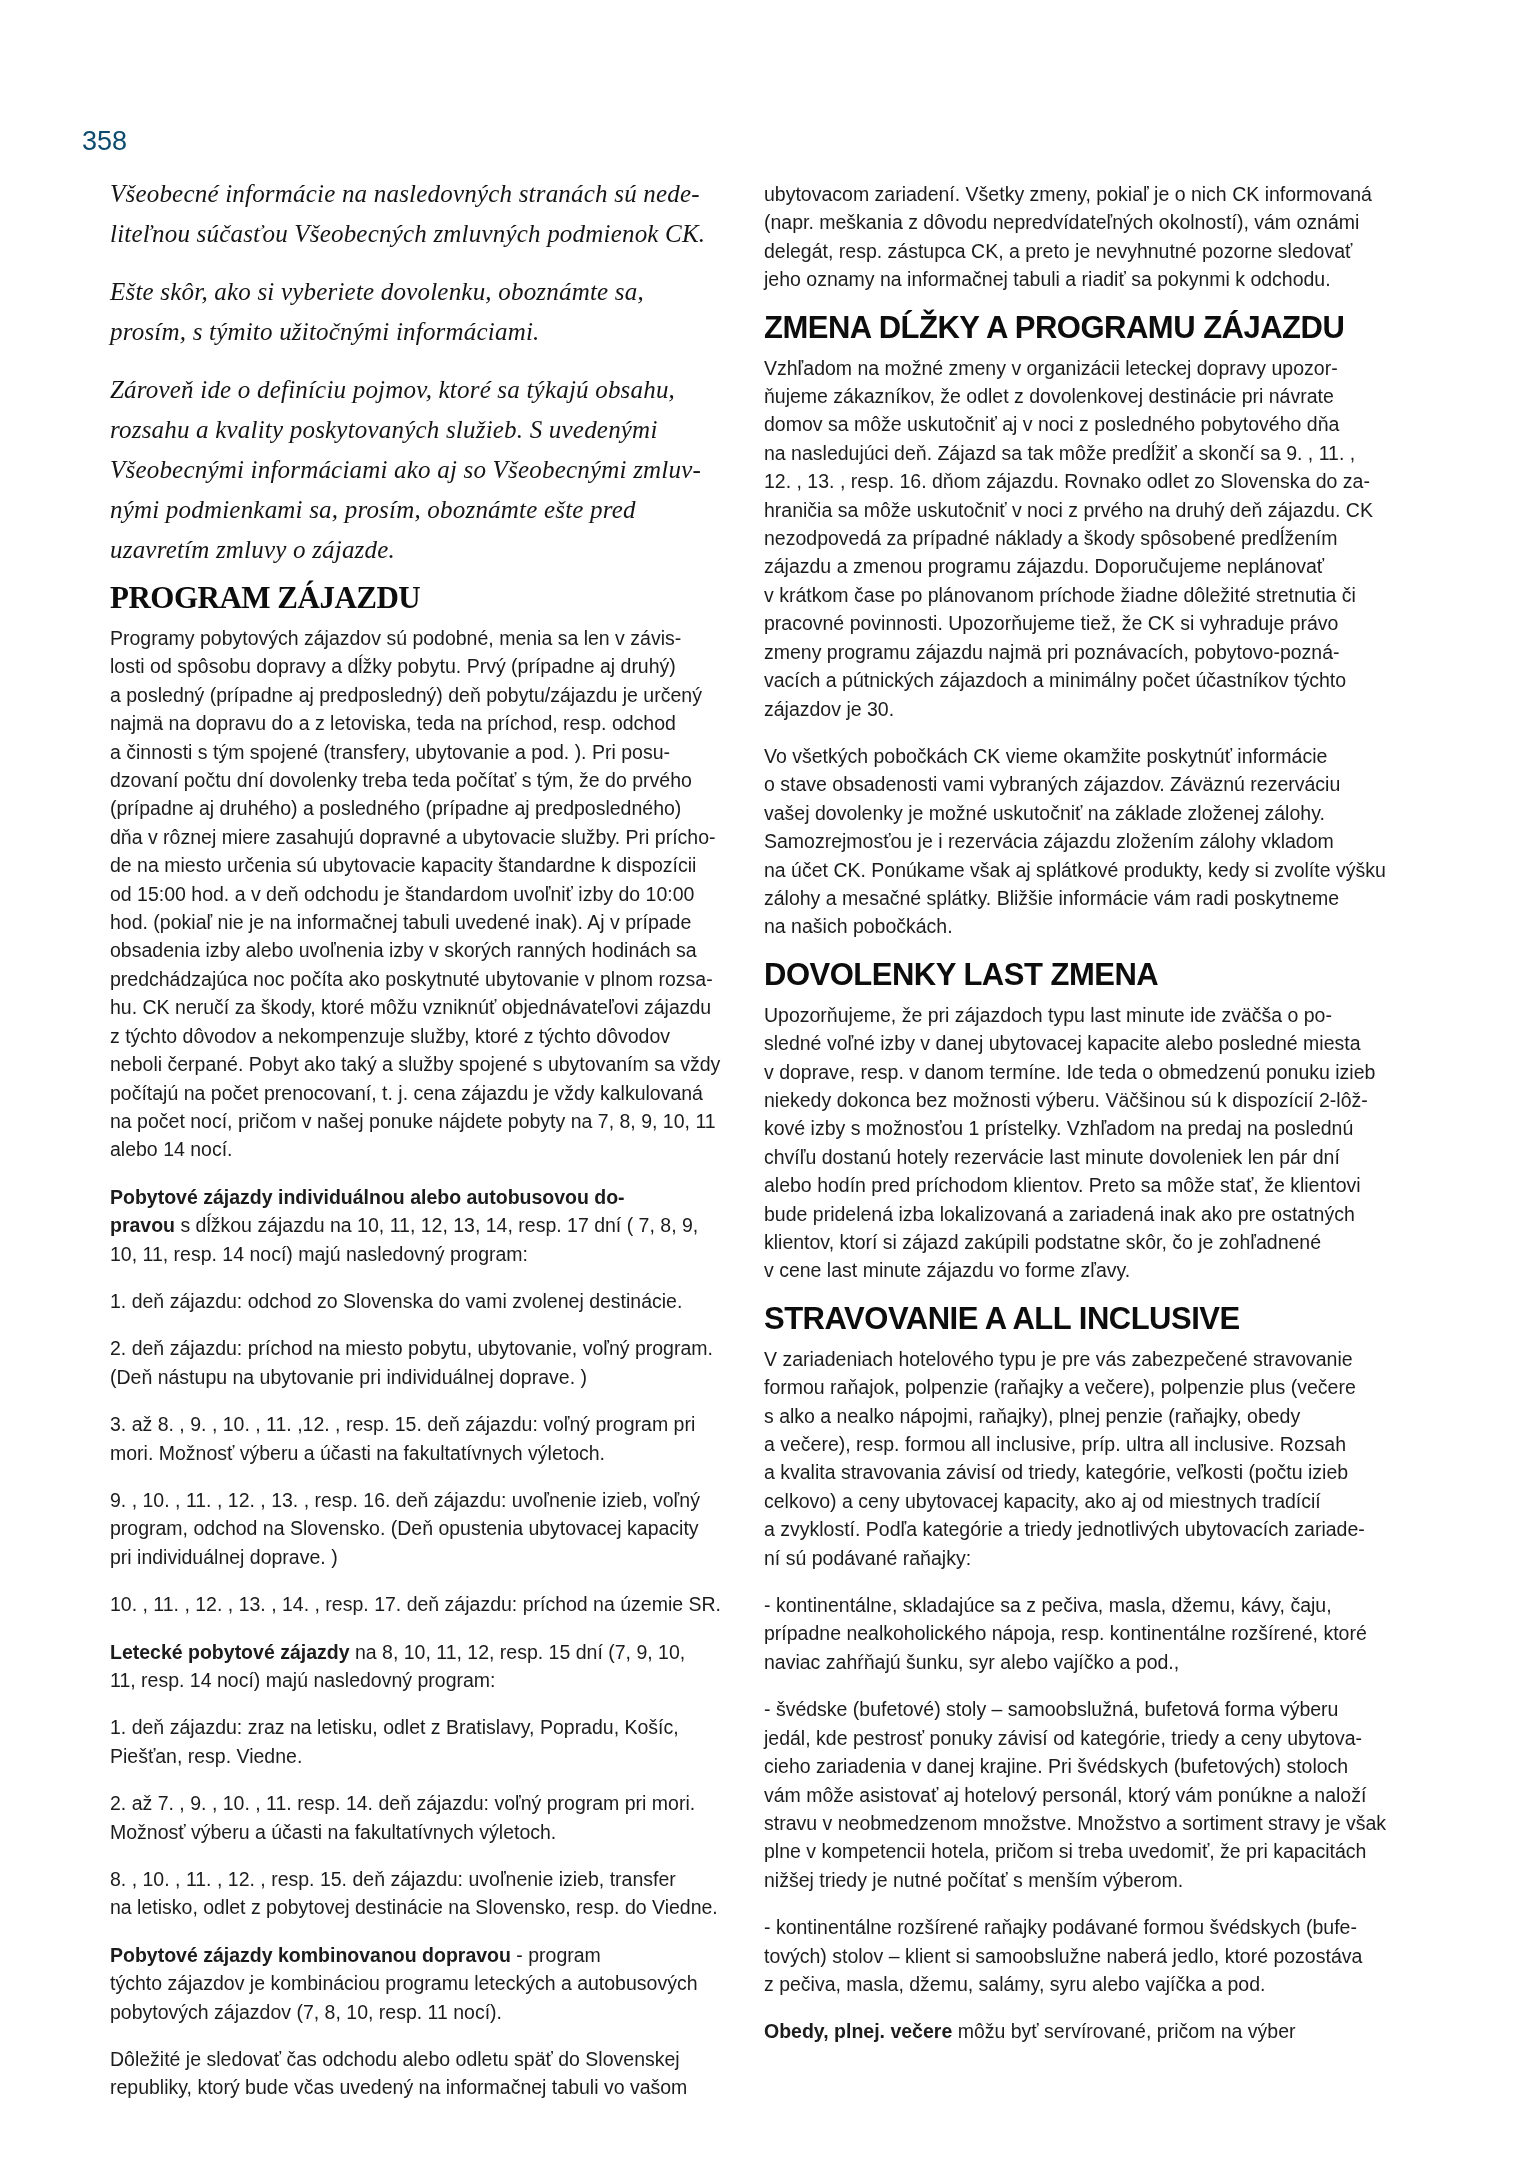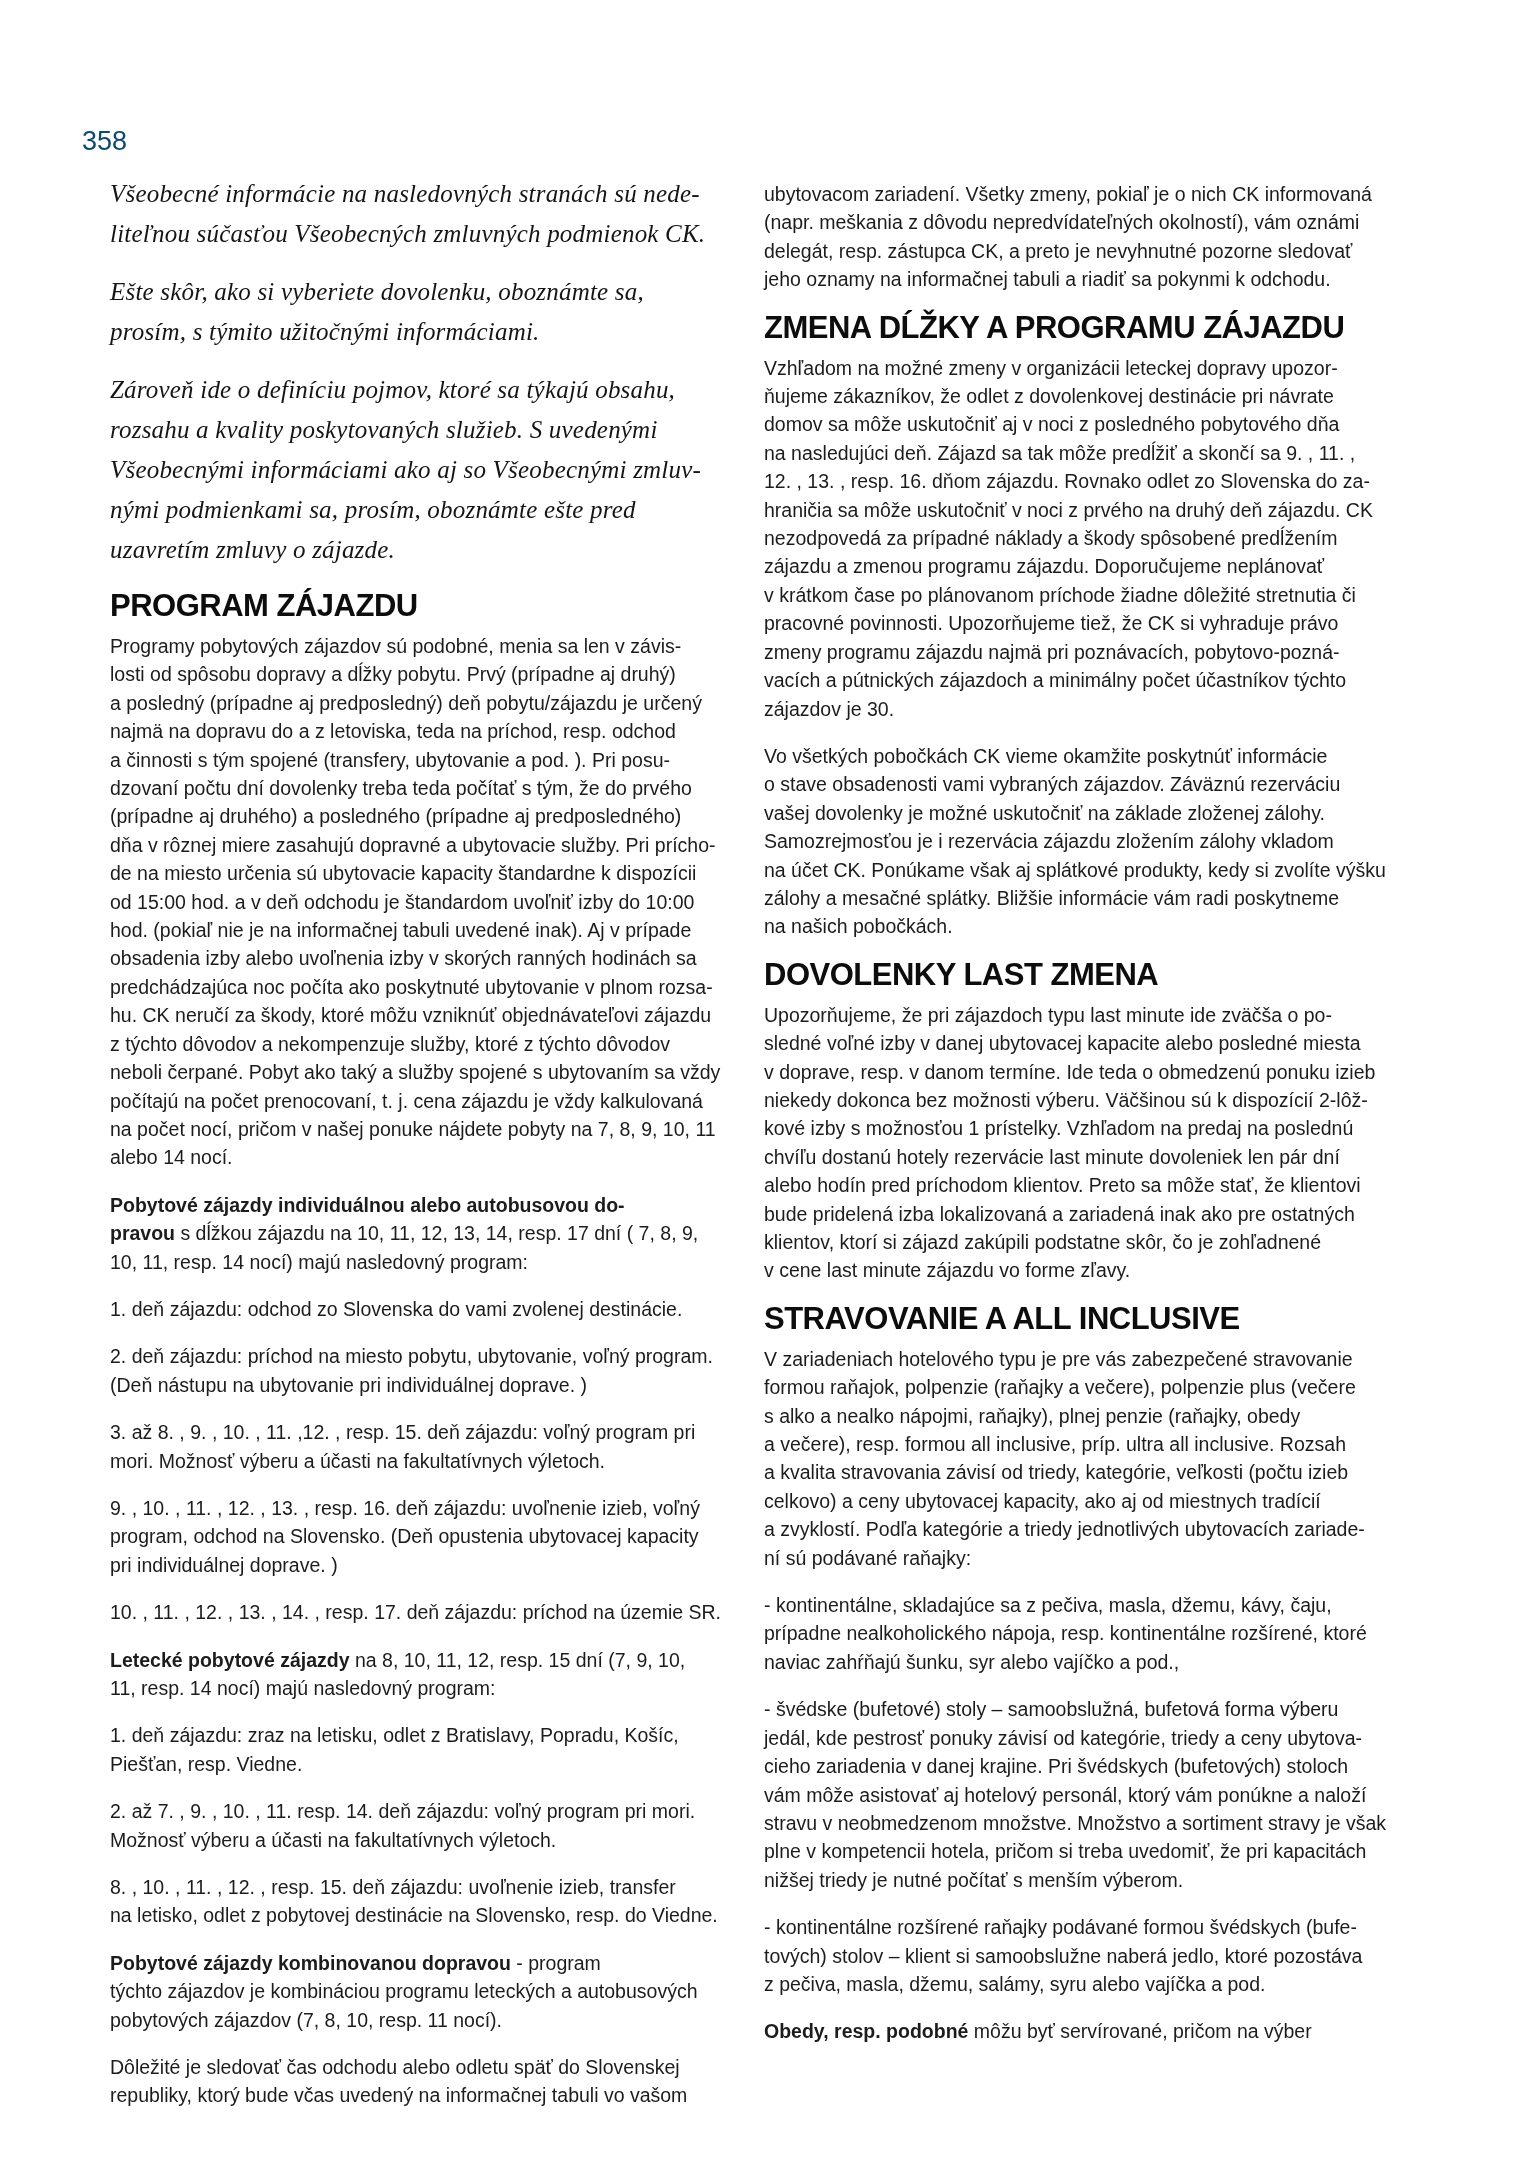--- a/index.html
+++ b/index.html
@@ -38,7 +38,7 @@
     margin-top:19px;
     color:#1c1c1c;
   }
-  .intro + .heading { margin-top:19px; }
+  .intro + .heading { margin-top:11px;font-family:Liberation Serif, serif; }
   .heading + .body { margin-top:9px; }
   .col > :first-child { margin-top:0; }
   .b { font-weight:700; }

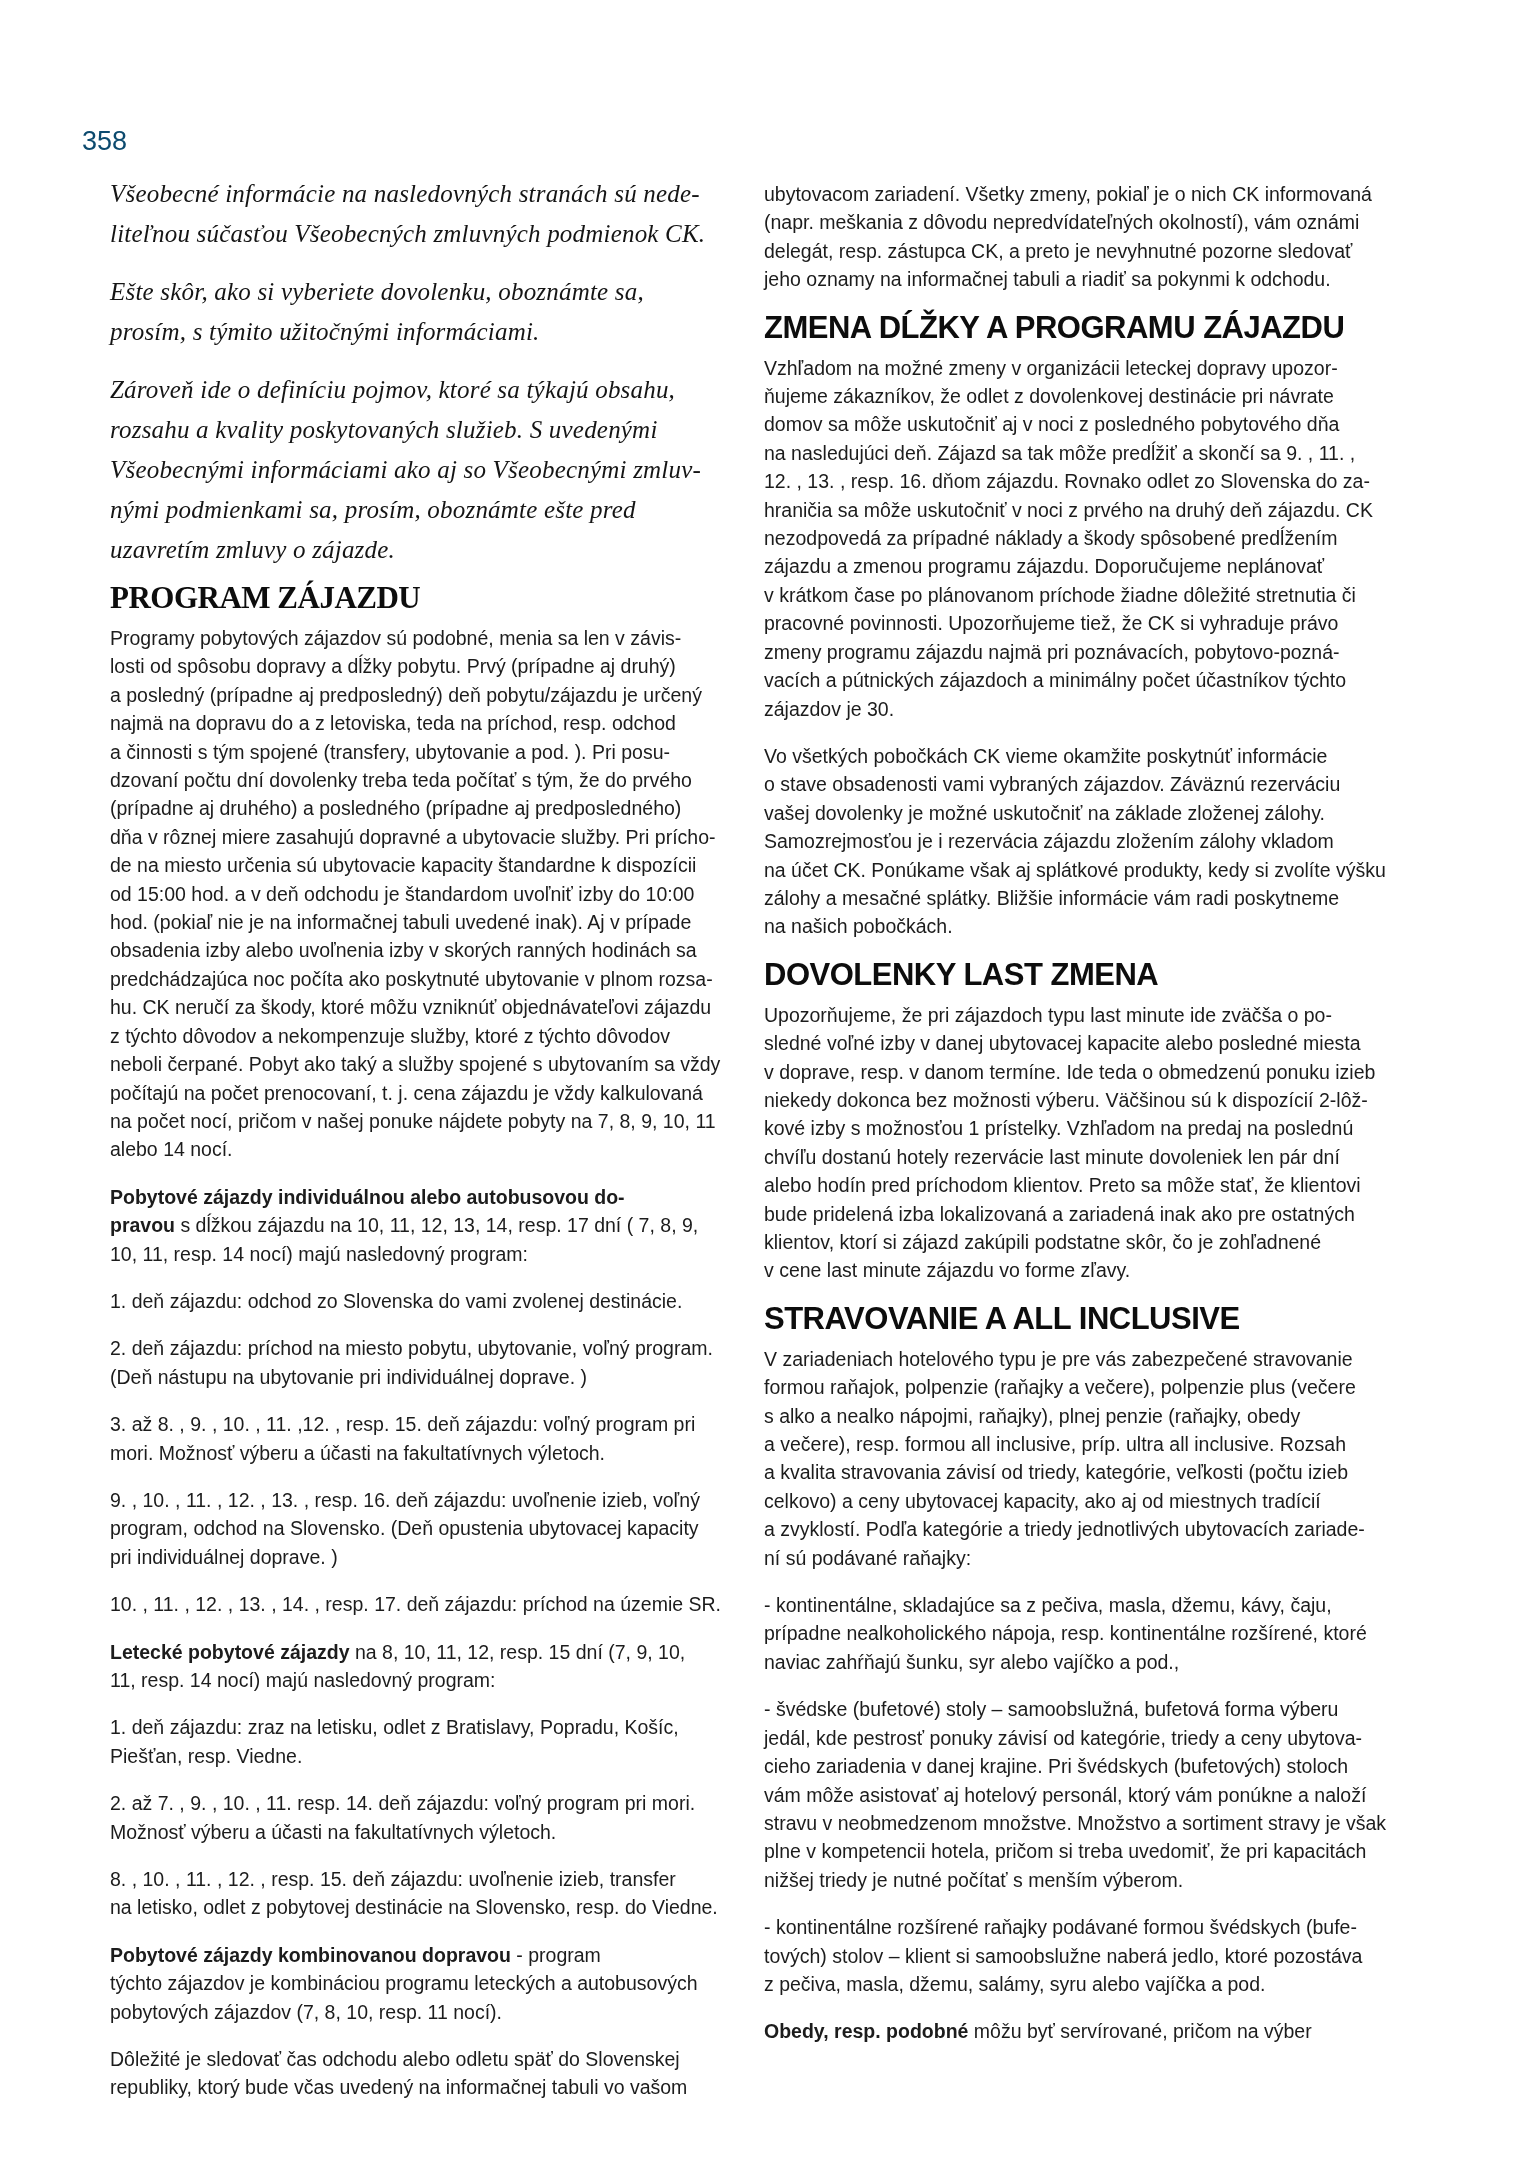--- a/index.html
+++ b/index.html
@@ -164,7 +164,7 @@
     <p class="body"><span>- kontinentálne rozšírené raňajky podávané formou švédskych (bufe-
 tových) stolov – klient si samoobslužne naberá jedlo, ktoré pozostáva
 z pečiva, masla, džemu, salámy, syru alebo vajíčka a pod.</span></p>
-    <p class="body"><span class="b">Obedy, resp. podobné</span><span> môžu byť servírované, pričom na výber</span></p>
+    <p class="body"><span class="b">Obedy, plnej. večere</span><span> môžu byť servírované, pričom na výber</span></p>
   </div>
 
 </body></html>

